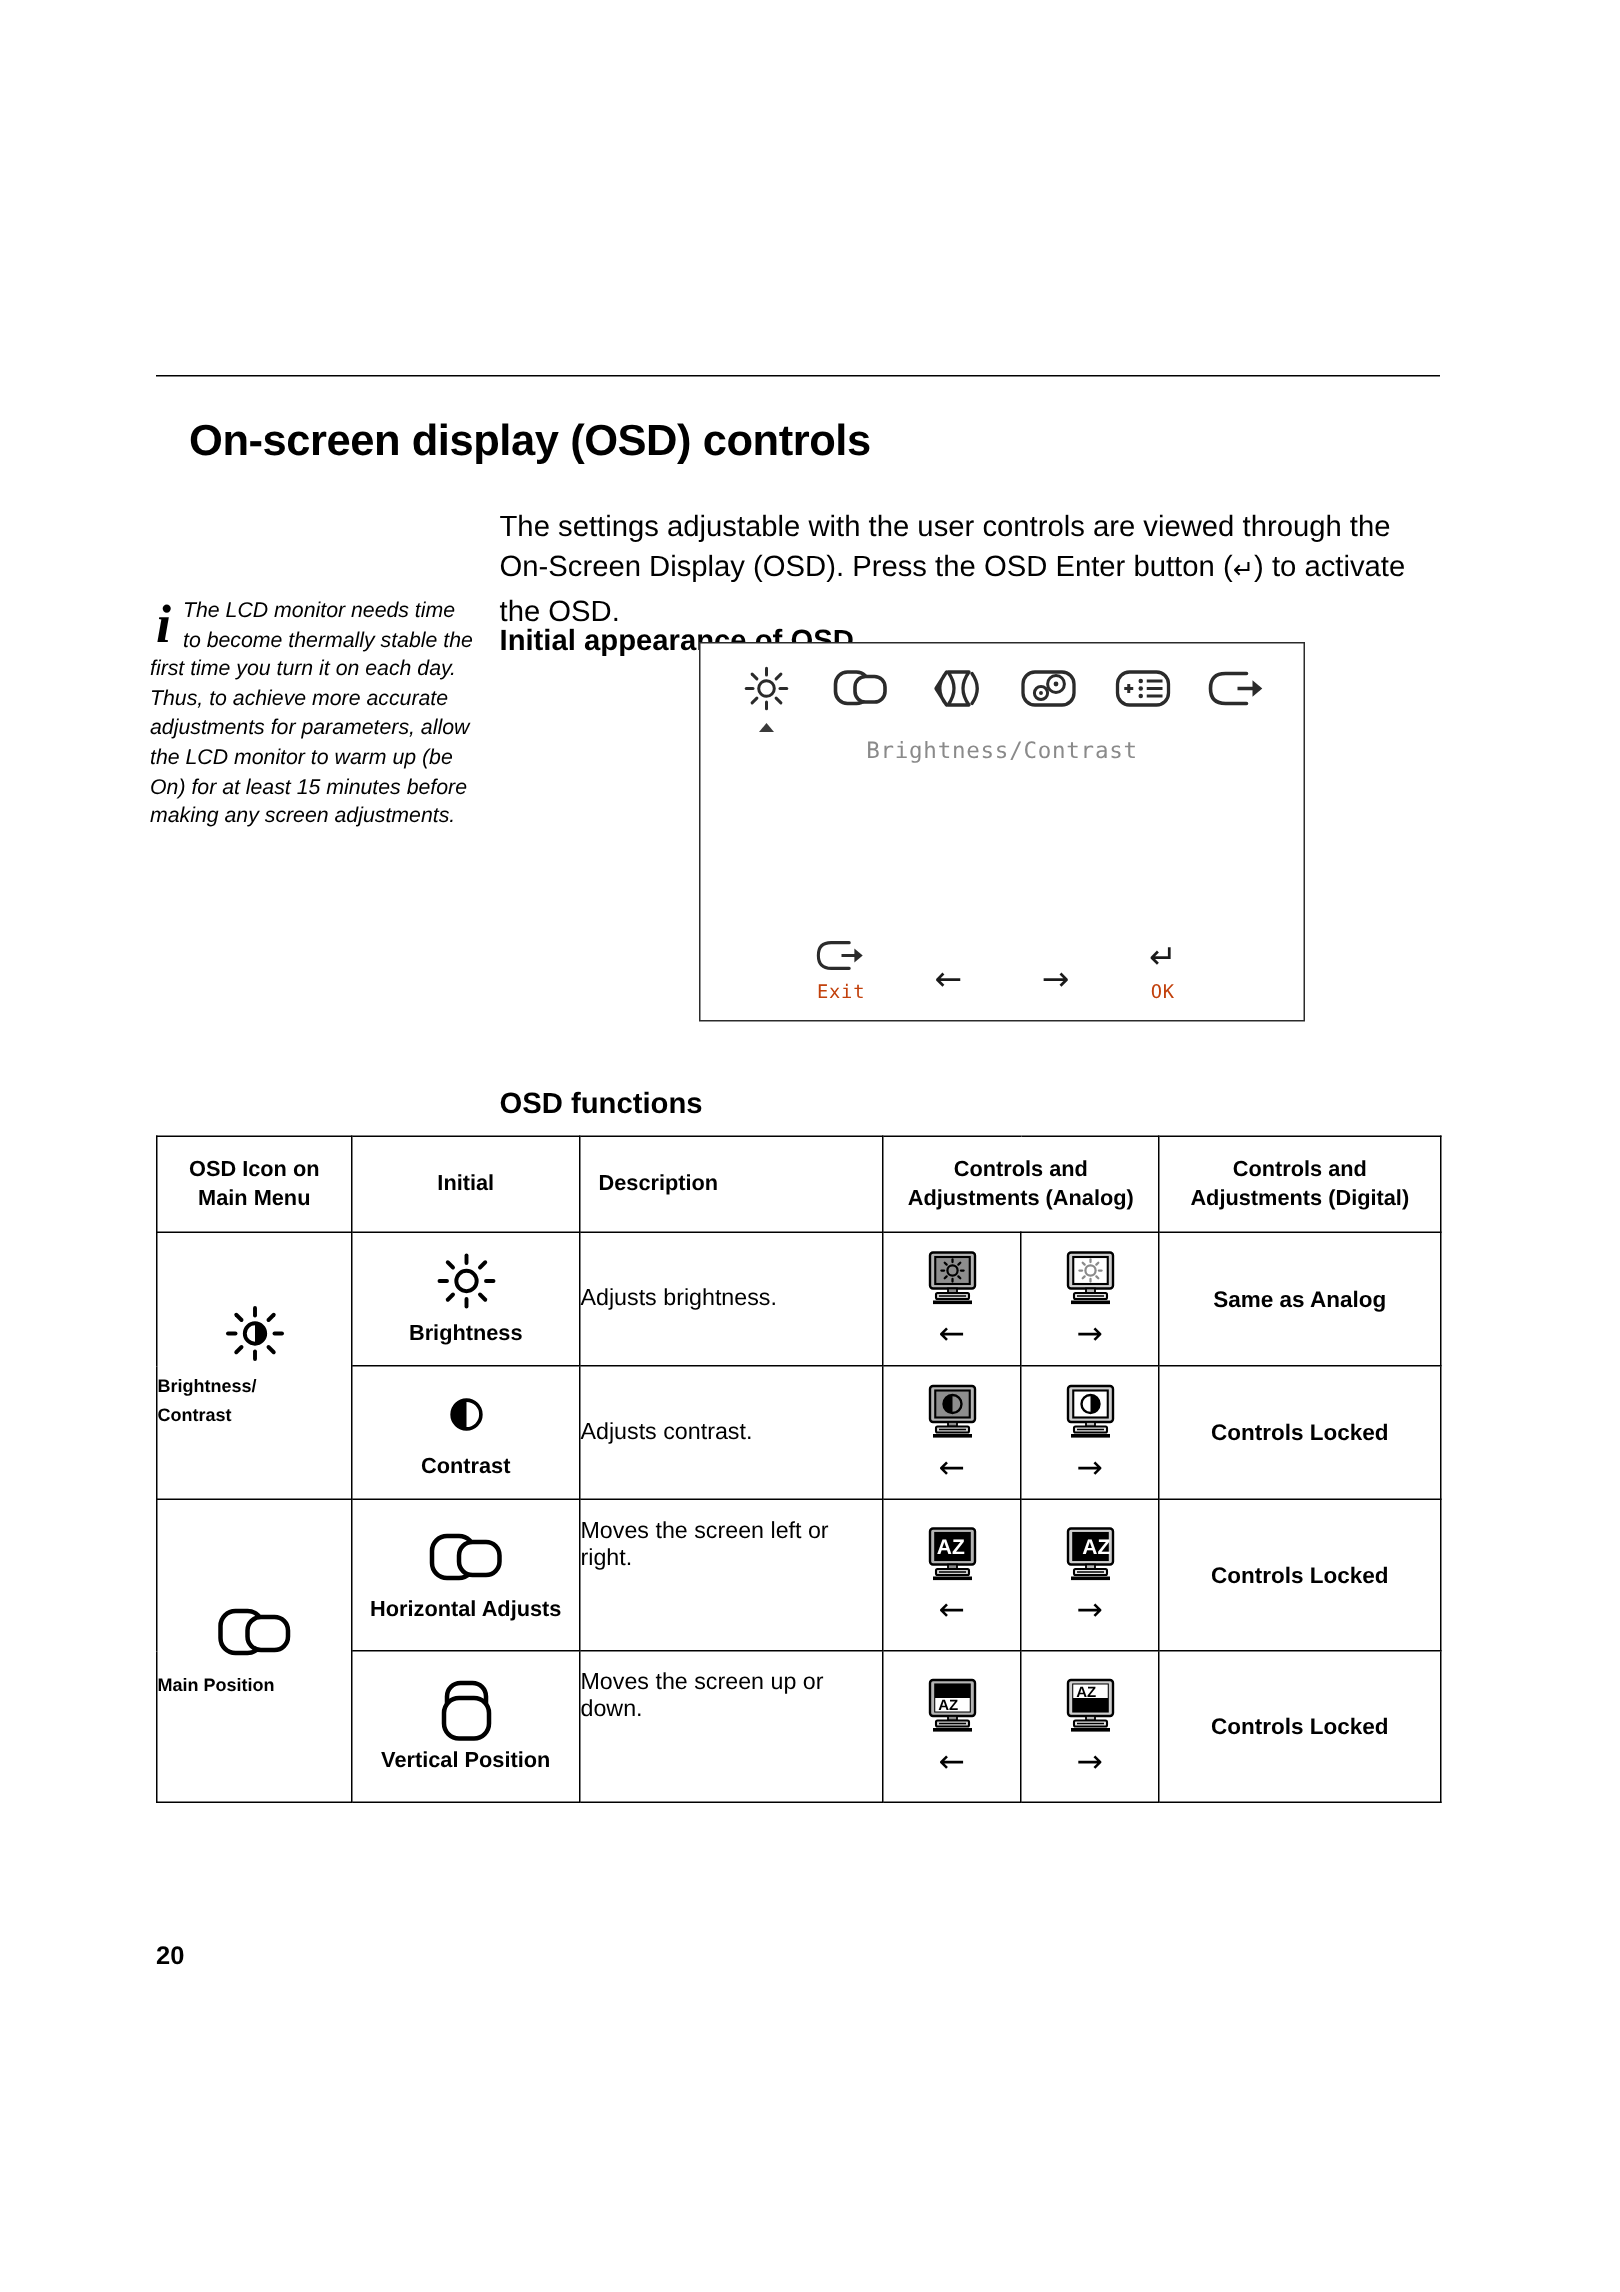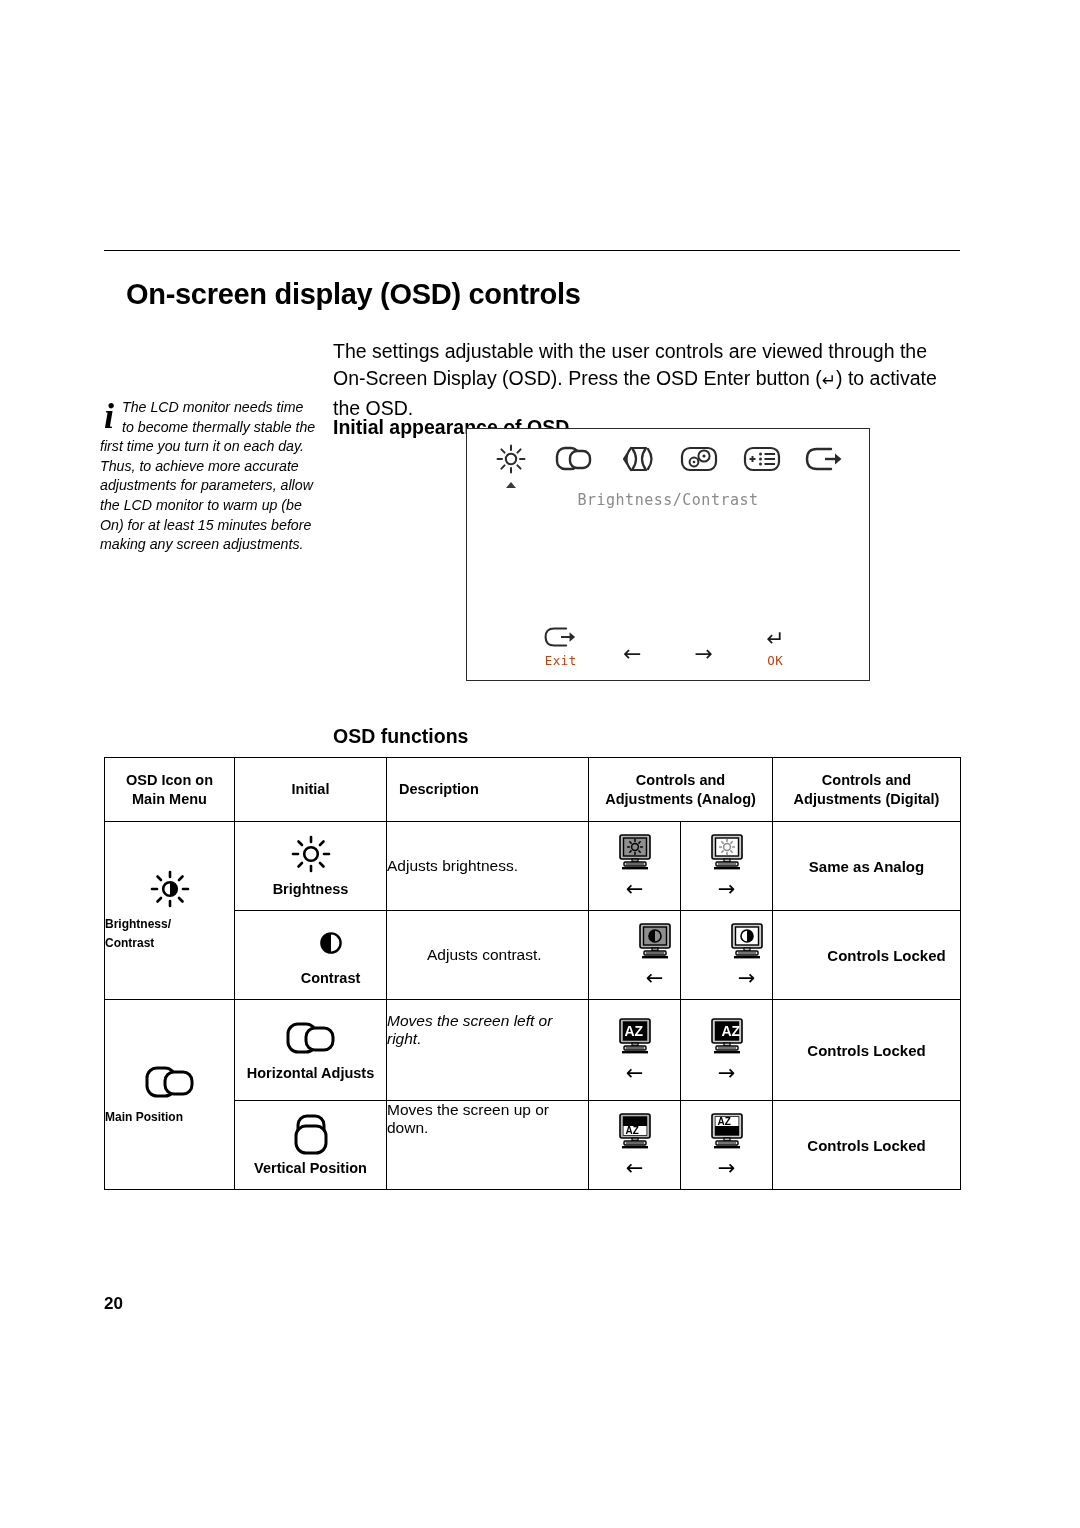--- a/index.html
+++ b/index.html
@@ -227,7 +227,7 @@
 
   
   .row-b  td { height: 88px; }
-  .row-c  td { height: 88px; padding-left: 40px; }
+  .row-c  td { height: 88px; }
   .row-h  td { height: 88px; }
   .row-v  td { height: 88px; }
 

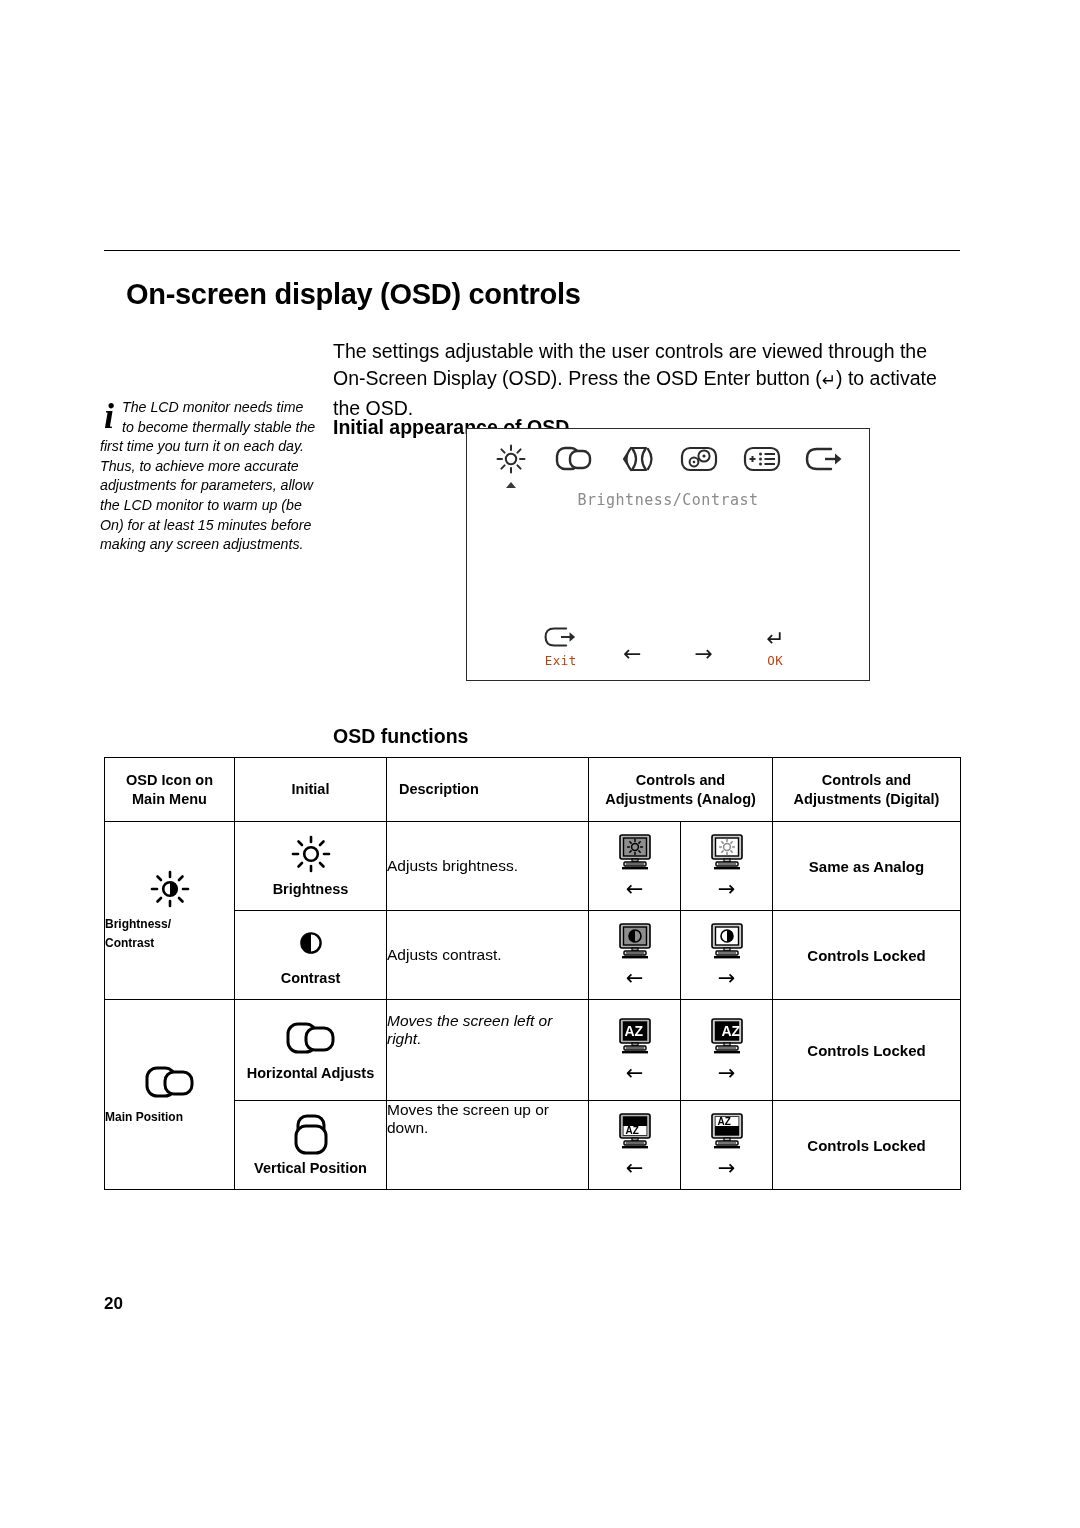--- a/index.html
+++ b/index.html
@@ -586,7 +586,7 @@
           </span>
         </td>
 
-        <td class="desc-cell" style="vertical-align:top; padding-top:12px;font-style:italic;">Moves the screen left or right.</td>
+        <td class="desc-cell" style="vertical-align:top; padding-top:12px;">Moves the screen left or right.</td>
 
         <td class="adj-cell">
           <span>

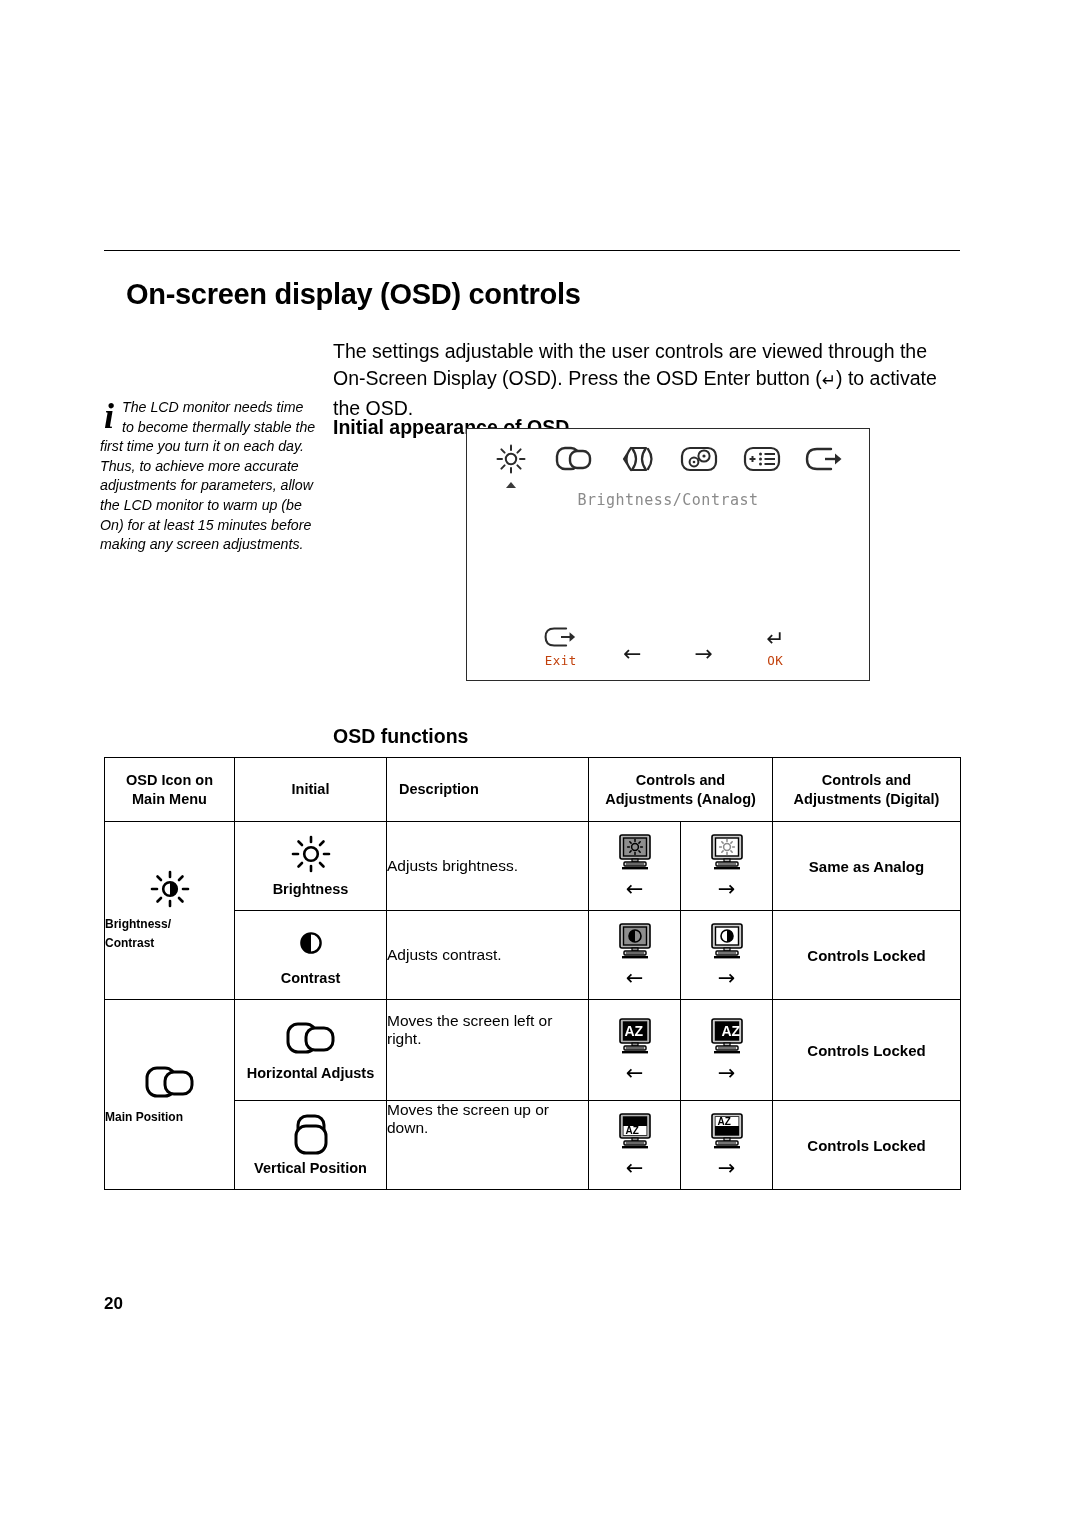--- a/index.html
+++ b/index.html
@@ -634,7 +634,7 @@
           </span>
         </td>
 
-        <td class="desc-cell" style="vertical-align:top; padding-top:0;">Moves the screen up or down.</td>
+        <td class="desc-cell" style="vertical-align:top; padding-top:12px;">Moves the screen up or down.</td>
 
         <td class="adj-cell">
           <span>

